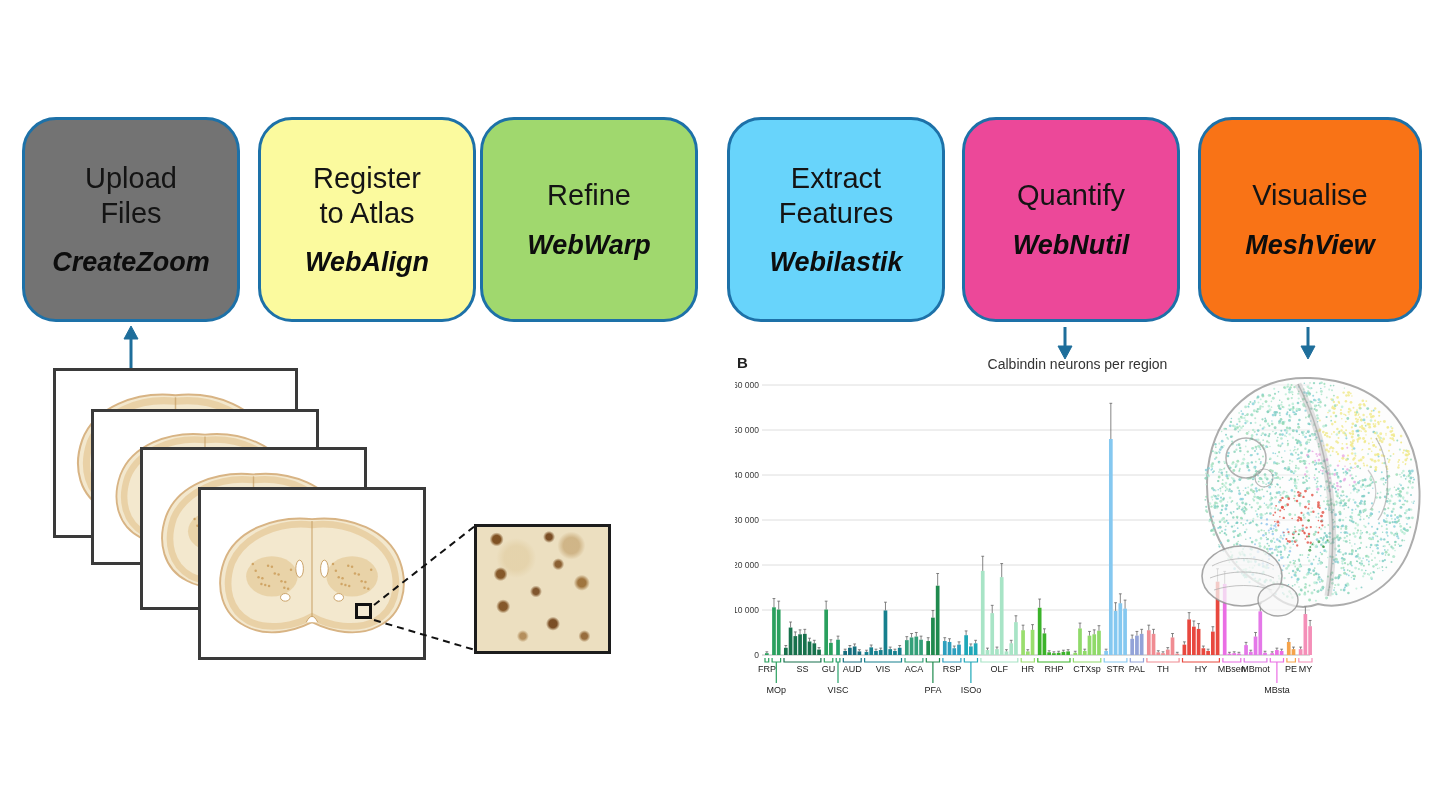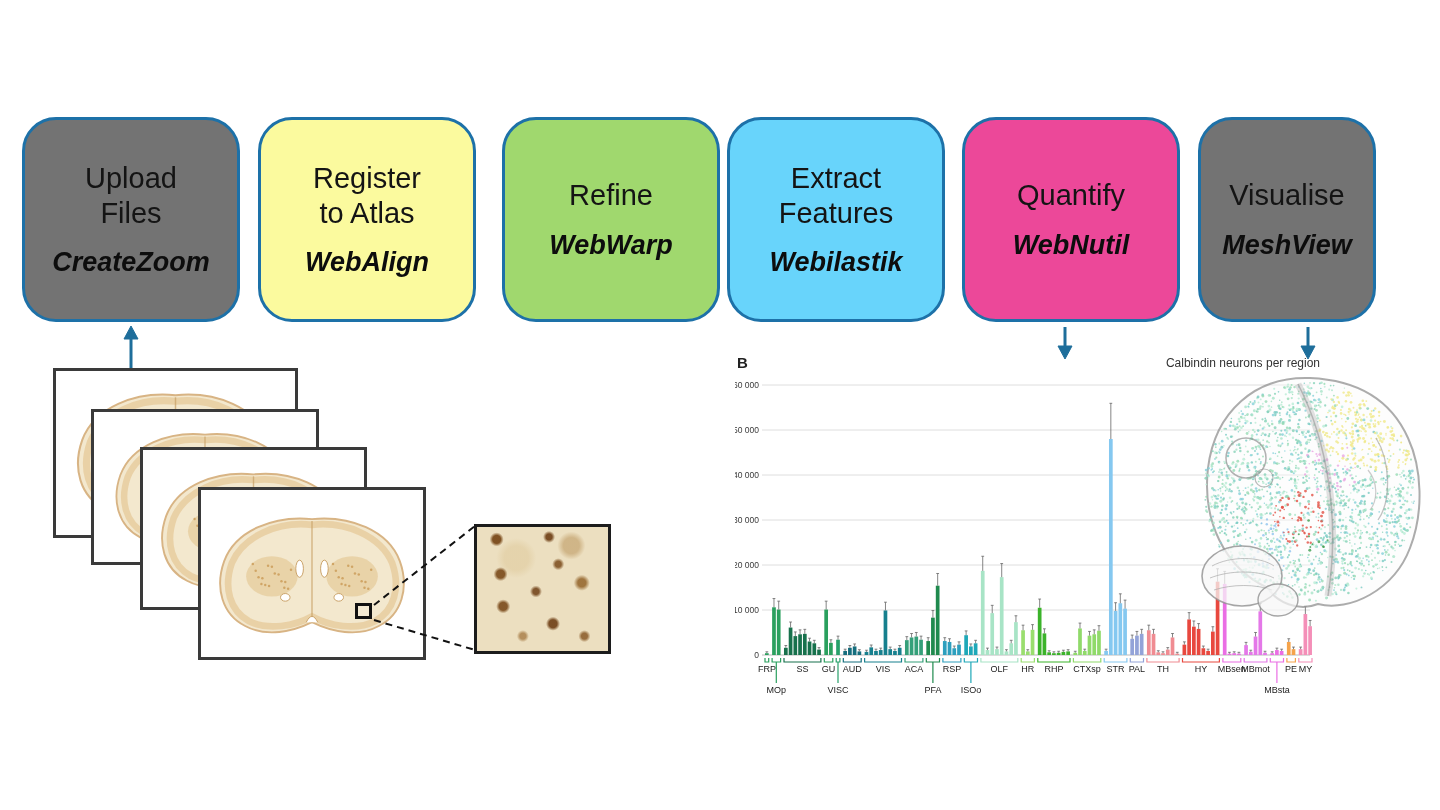--- a/index.html
+++ b/index.html
@@ -60,7 +60,7 @@
     </div>
     <div class="fb-tool">WebAlign</div>
   </div>
-  <div class="flow-box" style="left: 502px; background: rgb(160, 216, 110); border-color: rgb(29, 113, 168);">
+  <div class="flow-box" style="left: 480px; background: rgb(160, 216, 110); border-color: rgb(29, 113, 168);">
     <div class="fb-title">
       <div>Refine</div>
     </div>

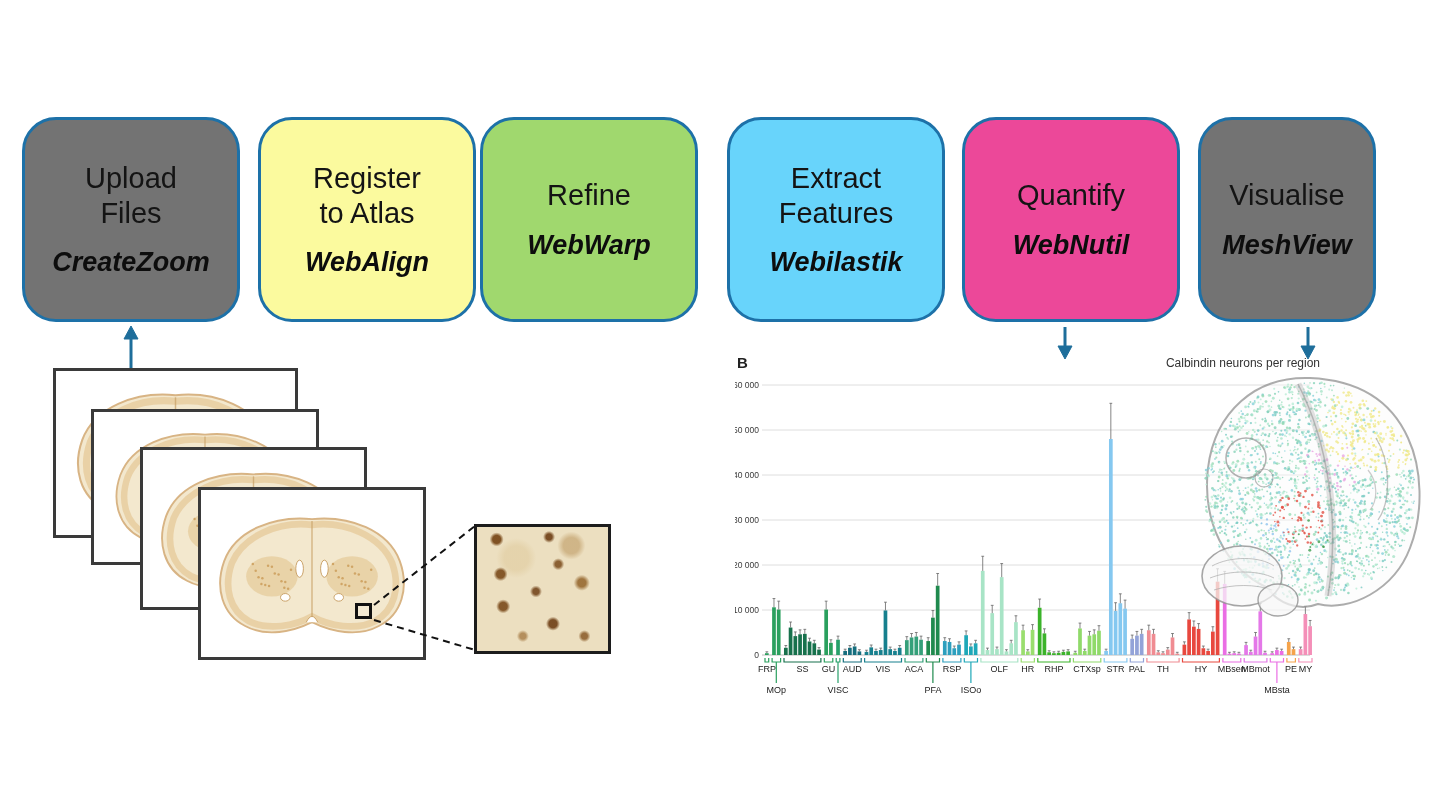--- a/index.html
+++ b/index.html
@@ -80,7 +80,7 @@
     </div>
     <div class="fb-tool">WebNutil</div>
   </div>
-  <div class="flow-box" style="left: 1198px; width: 178px; background: #737373; border-color: rgb(29, 113, 168);">
+  <div class="flow-box" style="left: 1198px; width: 224px; background: #f97316; border-color: rgb(29, 113, 168);">
     <div class="fb-title">
       <div>Visualise</div>
       <div></div>

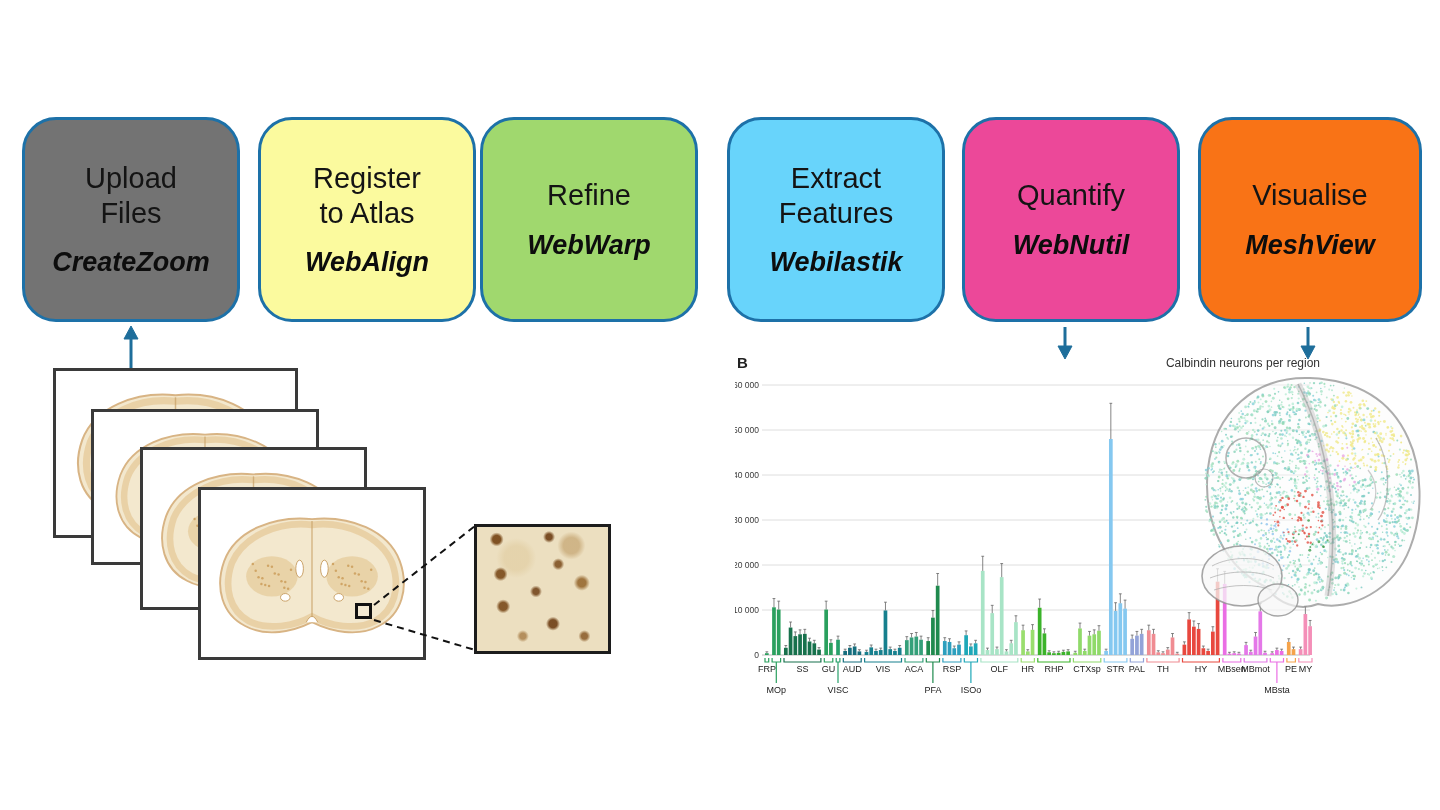--- a/index.html
+++ b/index.html
@@ -36,7 +36,7 @@
   
   .chart{position:absolute;left:735px;top:352px;width:585px;height:345px;}
   .chart-panel-label{position:absolute;left:2px;top:2px;font-size:15px;font-weight:bold;color:#222;}
-  .chart-title{position:absolute;left:100px;right:0;top:4px;text-align:right;font-size:12px;color:#333;}
+  .chart-title{position:absolute;left:100px;right:0;top:4px;text-align:center;font-size:14px;color:#333;}
   
   .brain3d{position:absolute;left:1180px;top:350px;width:255px;height:285px;}
   .overlay{position:absolute;left:0;top:0;width:1440px;height:810px;pointer-events:none;}

